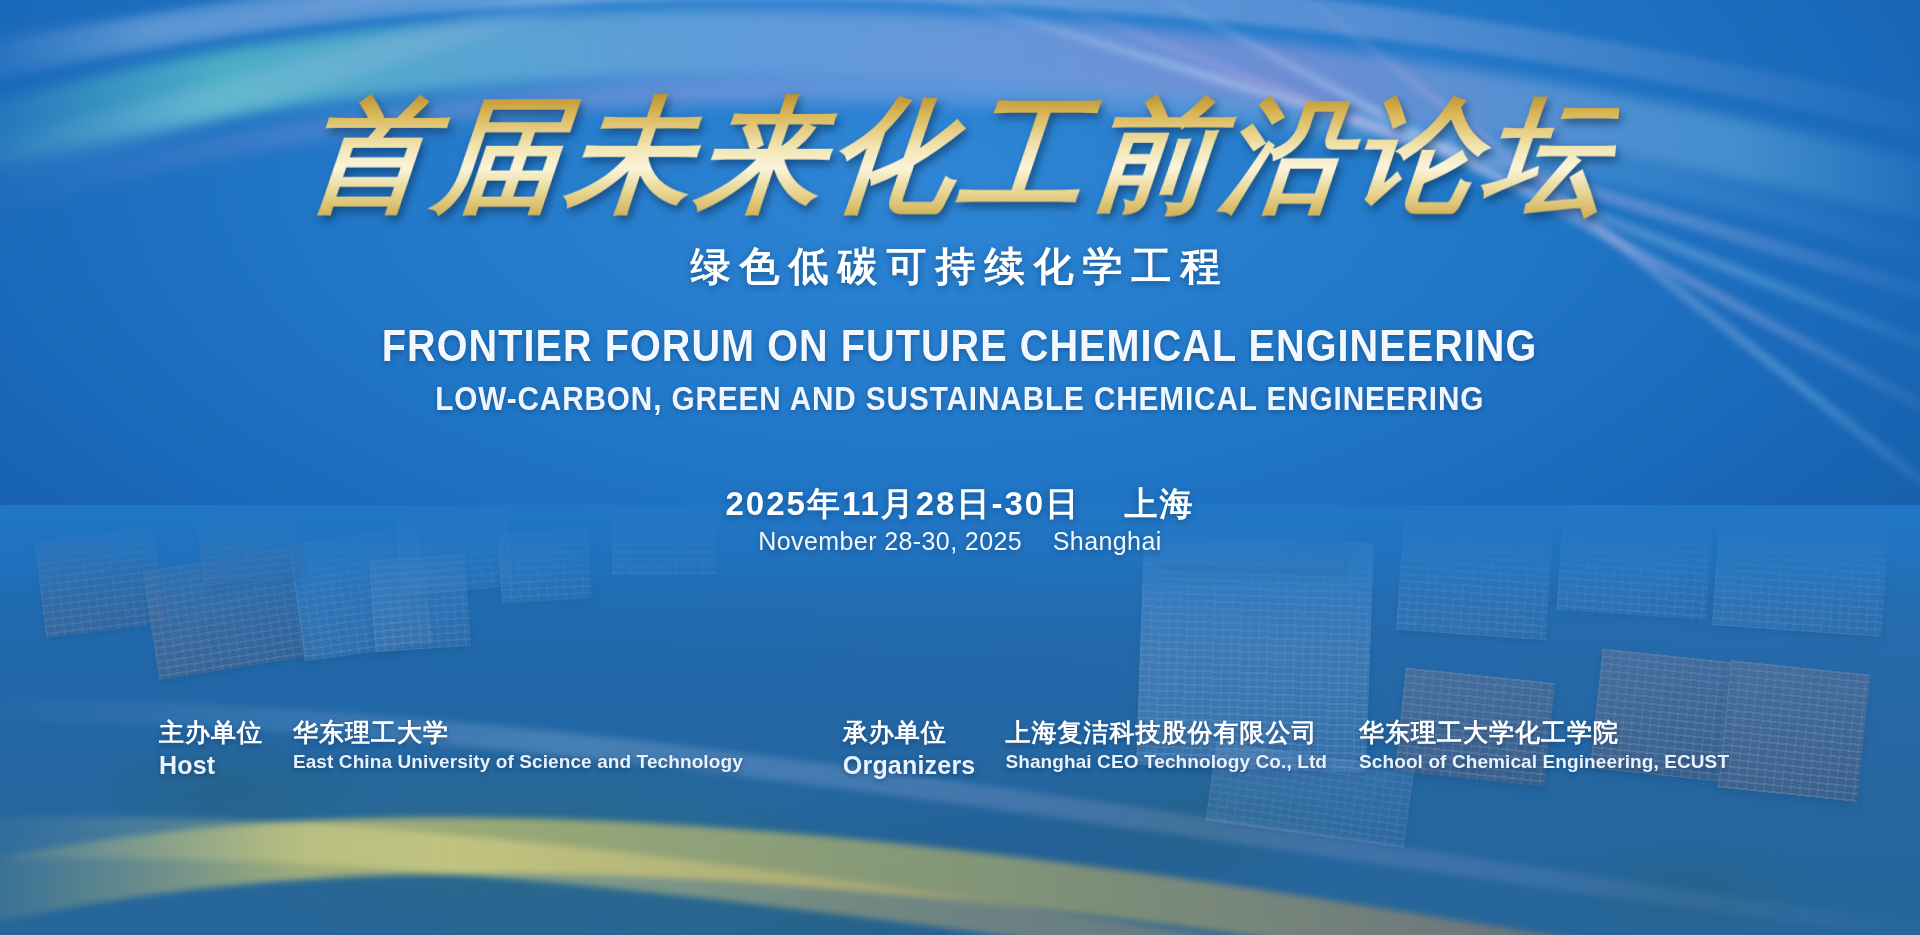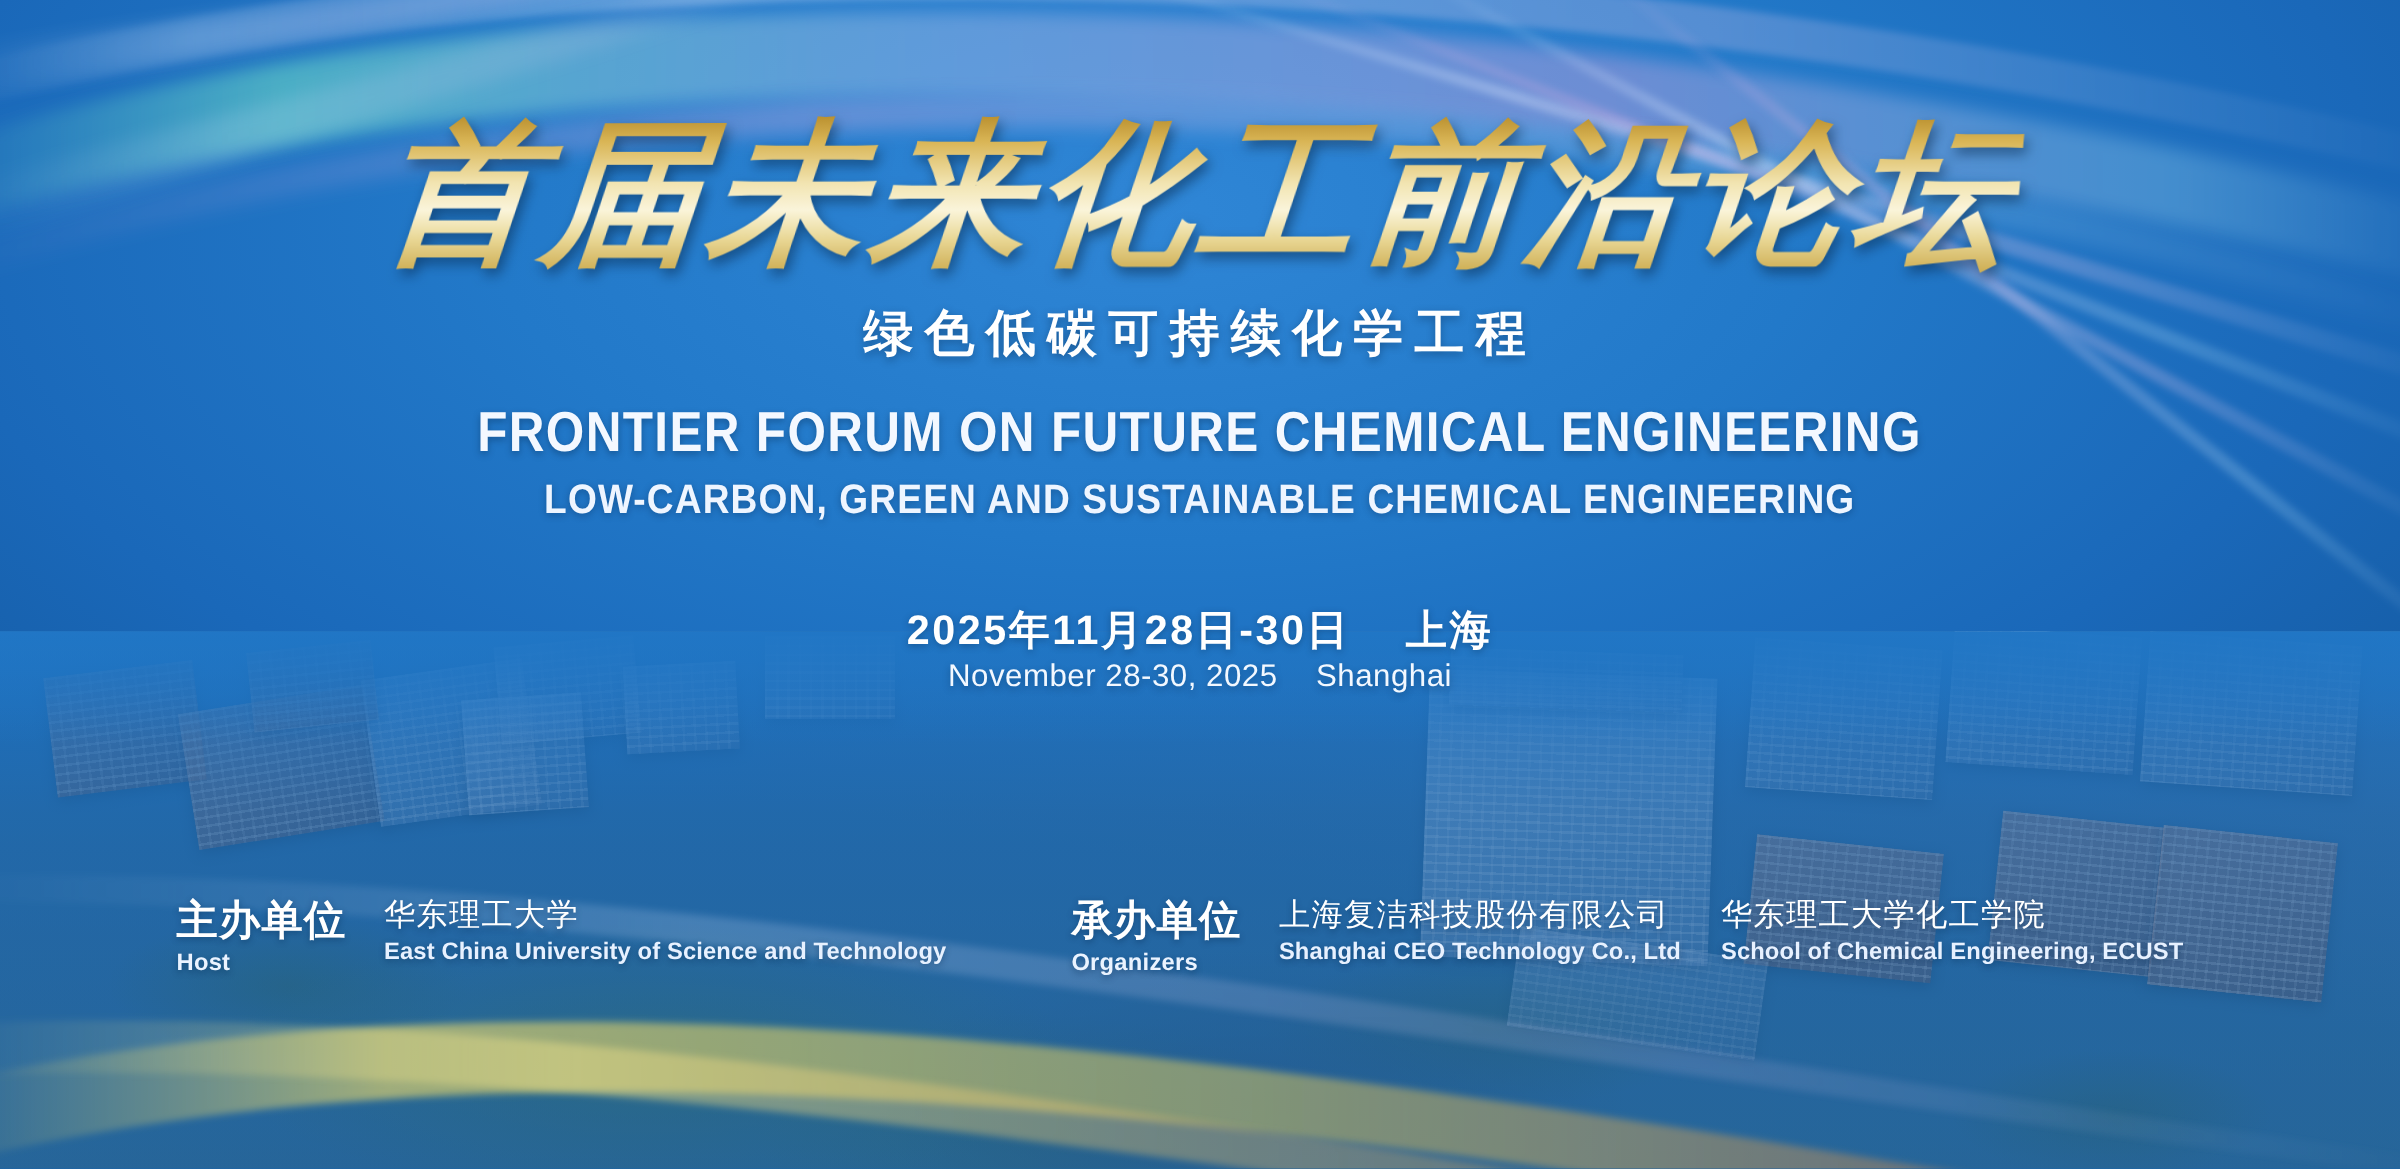--- a/index.html
+++ b/index.html
@@ -162,7 +162,7 @@
 
   .credit-label { width:auto; margin-right:30px; }
   .label-cn {
-    font-size:33px; font-weight:700; color:#ffffff; letter-spacing:1px;
+    font-size:25px; font-weight:700; color:#ffffff; letter-spacing:1px;
     white-space:nowrap; line-height:1.12;
     text-shadow:0 2px 5px rgba(6,40,78,.45);
   }

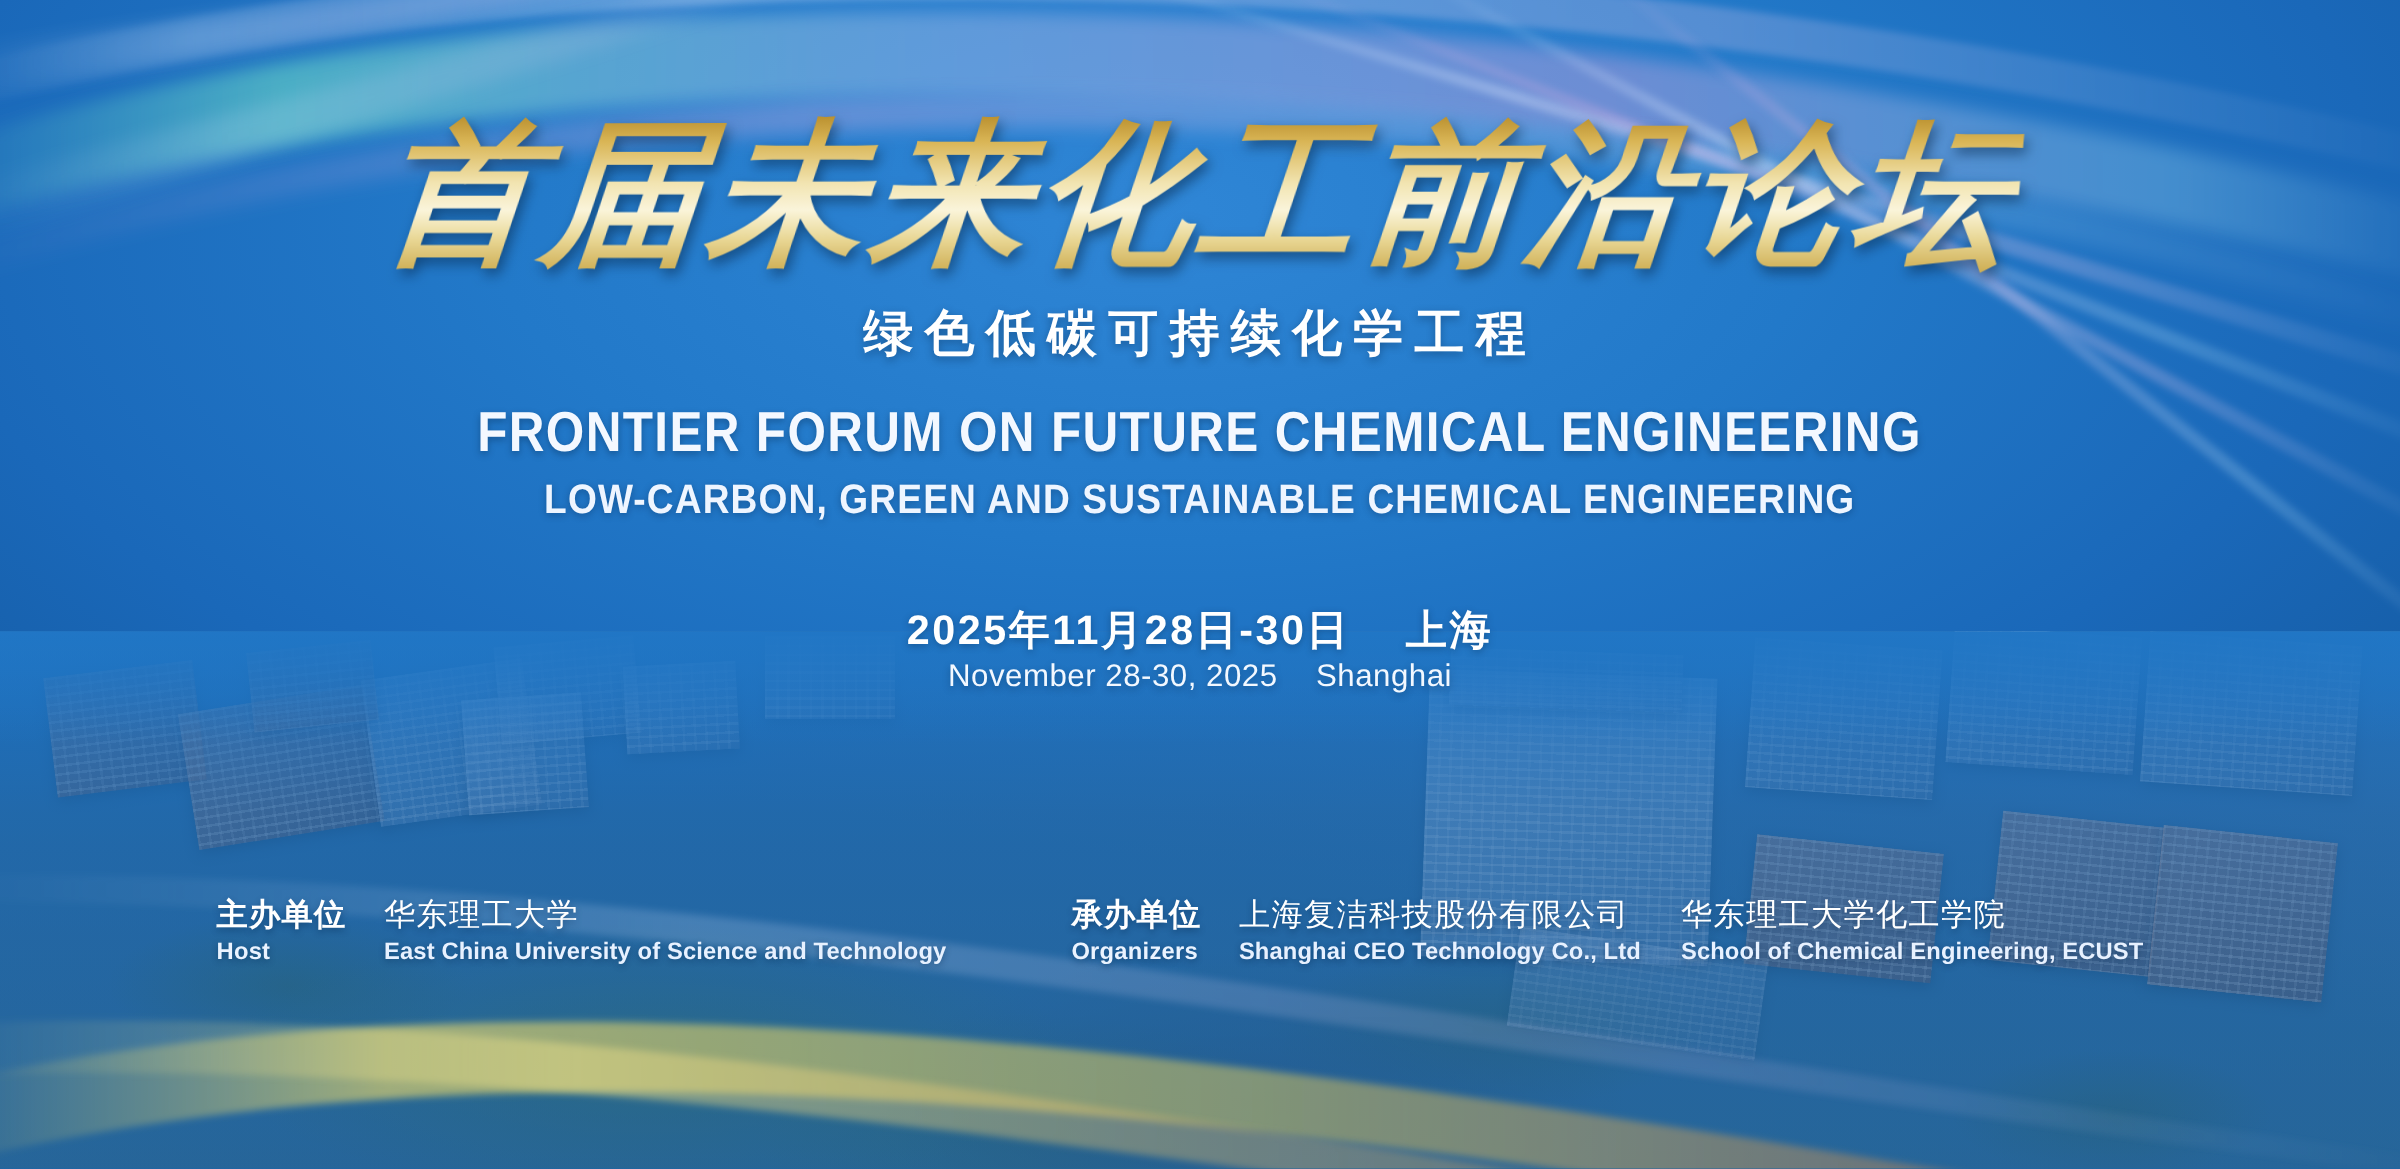--- a/index.html
+++ b/index.html
@@ -174,7 +174,7 @@
   }
   .credit-item { margin-right:32px; }
   .item-cn {
-    font-size:25px; font-weight:400; color:#ffffff; letter-spacing:1px;
+    font-size:25px; font-weight:700; color:#ffffff; letter-spacing:1px;
     white-space:nowrap; line-height:1.12;
     text-shadow:0 2px 5px rgba(6,40,78,.45);
   }

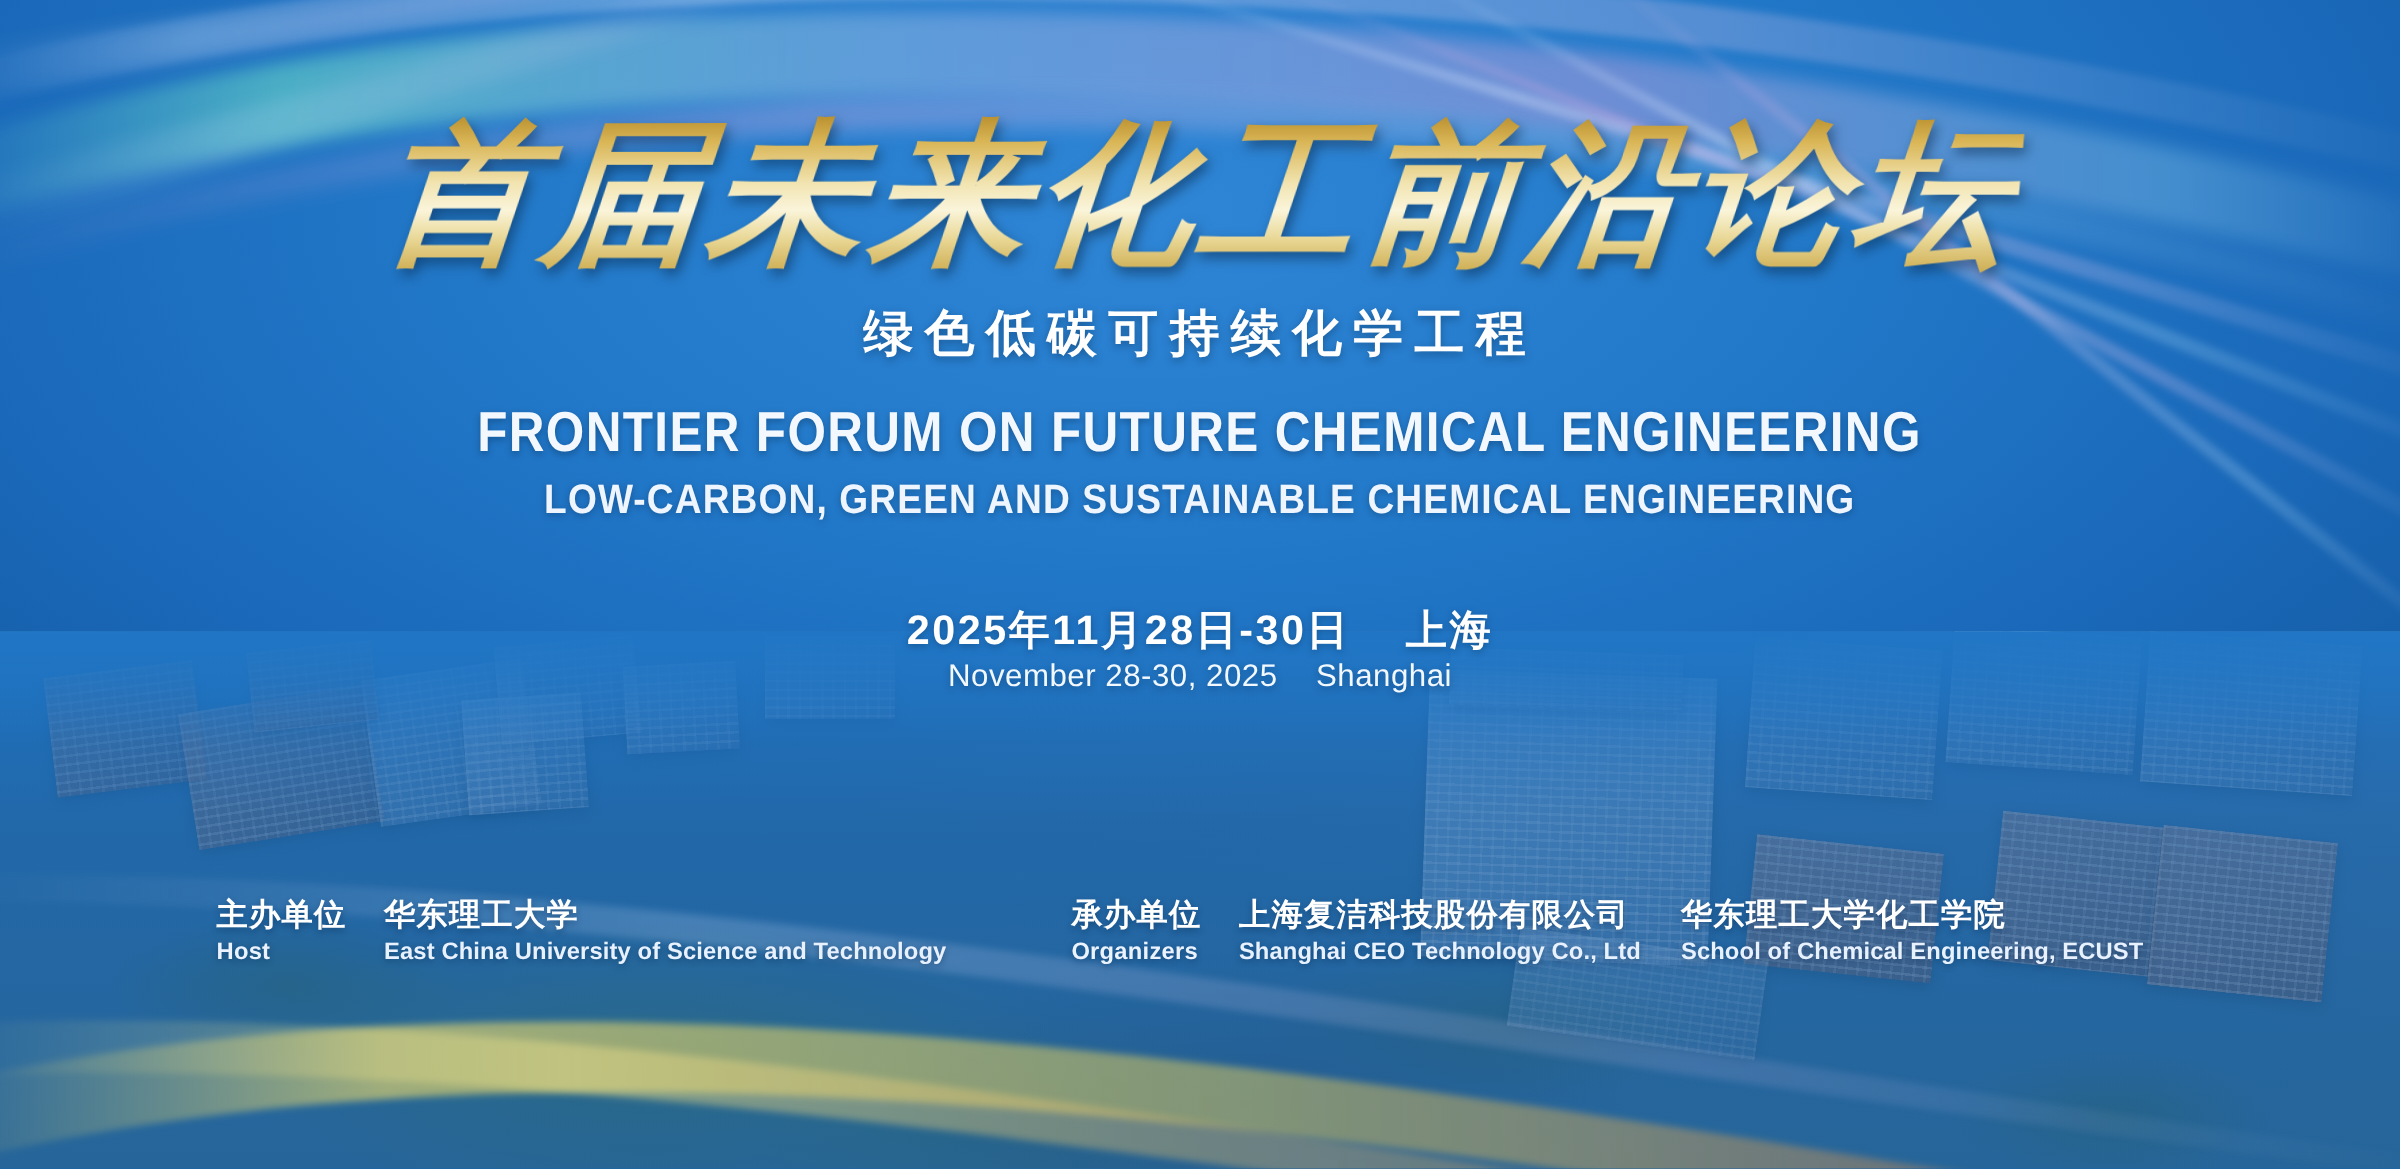--- a/index.html
+++ b/index.html
@@ -168,7 +168,7 @@
   }
   .label-en {
     margin-top:6px;
-    font-size:19px; font-weight:600; color:#eaf3ff; letter-spacing:.2px;
+    font-size:25px; font-weight:600; color:#eaf3ff; letter-spacing:.2px;
     white-space:nowrap; line-height:1.1;
     text-shadow:0 2px 5px rgba(6,40,78,.45);
   }

